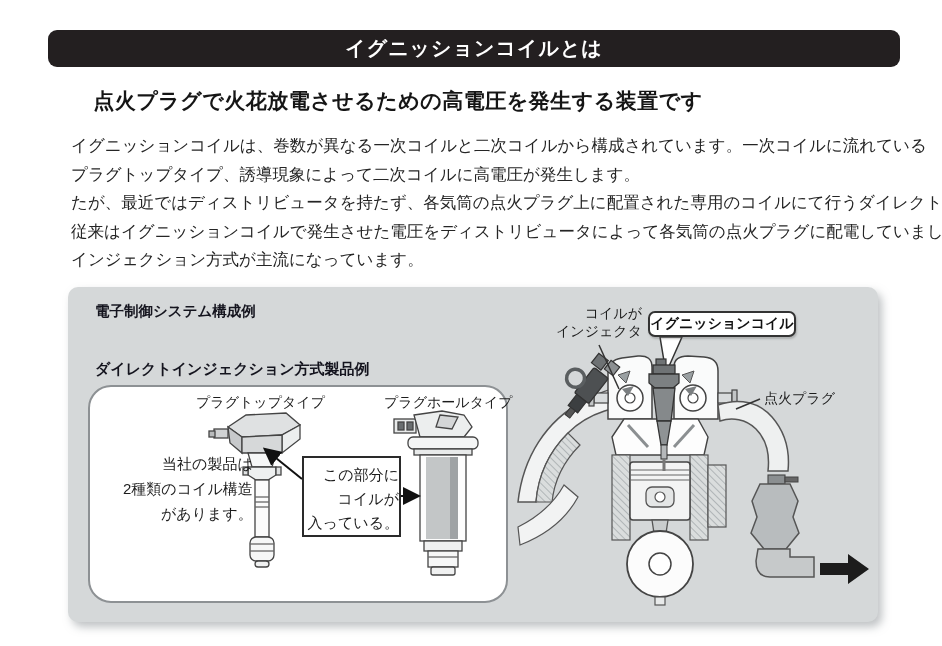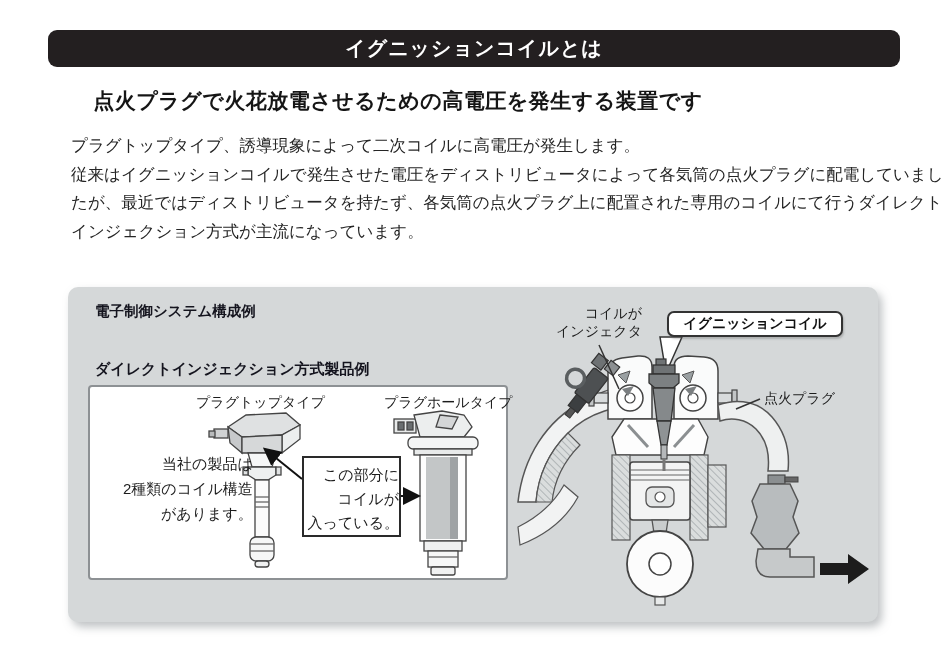--- a/index.html
+++ b/index.html
@@ -64,6 +64,7 @@
 <div class="subtitle">点火プラグで火花放電させるための高電圧を発生する装置です</div>
 
 <div class="body-text">
+  <div class="line">イグニッションコイルは、巻数が異なる一次コイルと二次コイルから構成されています。一次コイルに流れている</div>
   <div class="line">プラグトップタイプ、誘導現象によって二次コイルに高電圧が発生します。</div>
   <div class="line">従来はイグニッションコイルで発生させた電圧をディストリビュータによって各気筒の点火プラグに配電していまし</div>
   <div class="line">たが、最近ではディストリビュータを持たず、各気筒の点火プラグ上に配置された専用のコイルにて行うダイレクト</div>

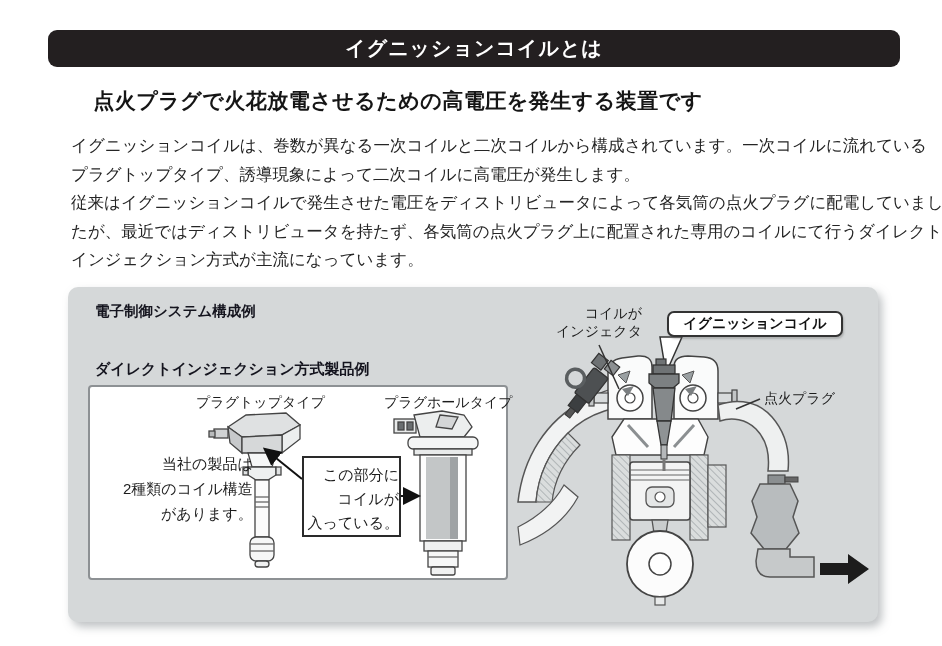--- a/index.html
+++ b/index.html
@@ -66,8 +66,8 @@
 <div class="body-text">
   <div class="line">イグニッションコイルは、巻数が異なる一次コイルと二次コイルから構成されています。一次コイルに流れている</div>
   <div class="line">プラグトップタイプ、誘導現象によって二次コイルに高電圧が発生します。</div>
+  <div class="line">たが、最近ではディストリビュータを持たず、各気筒の点火プラグ上に配置された専用のコイルにて行うダイレクト</div>
   <div class="line">従来はイグニッションコイルで発生させた電圧をディストリビュータによって各気筒の点火プラグに配電していまし</div>
-  <div class="line">たが、最近ではディストリビュータを持たず、各気筒の点火プラグ上に配置された専用のコイルにて行うダイレクト</div>
   <div class="line">インジェクション方式が主流になっています。</div>
 </div>
 

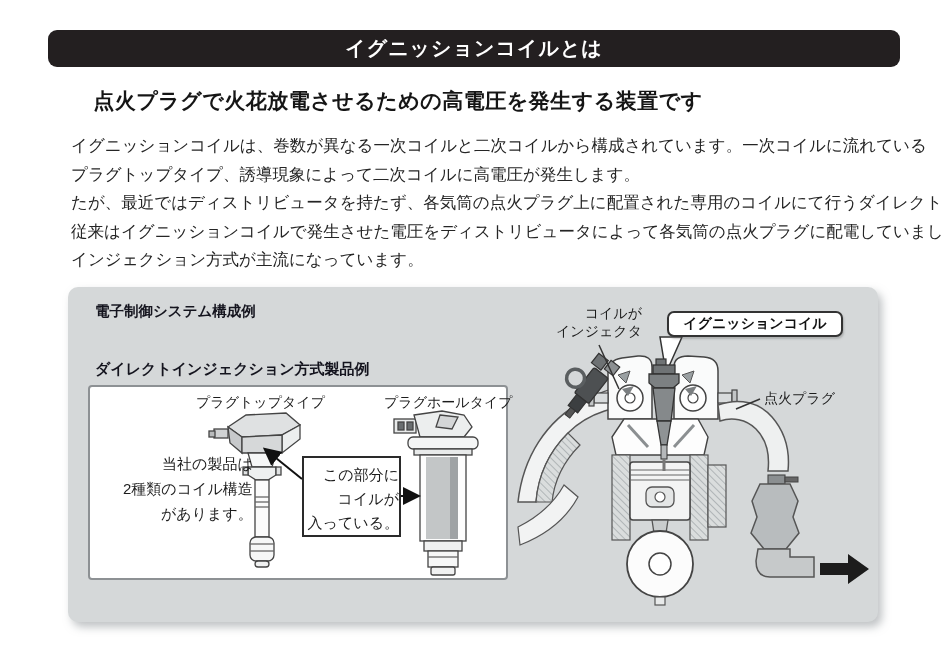--- a/index.html
+++ b/index.html
@@ -45,12 +45,11 @@
   }
   .fuel-label{position:absolute;left:488px;top:17px;font-size:14px;line-height:18px;color:#1c1c1c;white-space:nowrap;}
   .coil-label-box{
-    position:absolute;left:580px;top:24px;width:176px;height:26px;box-sizing:border-box;
+    position:absolute;left:580px;top:24px;width:148px;height:26px;box-sizing:border-box;
     background:#ffffff;border:2px solid #333;border-radius:7px;
     display:flex;align-items:center;justify-content:center;
     font-size:14px;font-weight:bold;color:#111;white-space:nowrap;
     box-shadow:1px 2px 2px rgba(100,100,100,.35);
-    margin-left:19px;
   }
   .plug-label{position:absolute;left:696px;top:103px;font-size:14px;color:#1c1c1c;white-space:nowrap;}
 </style>

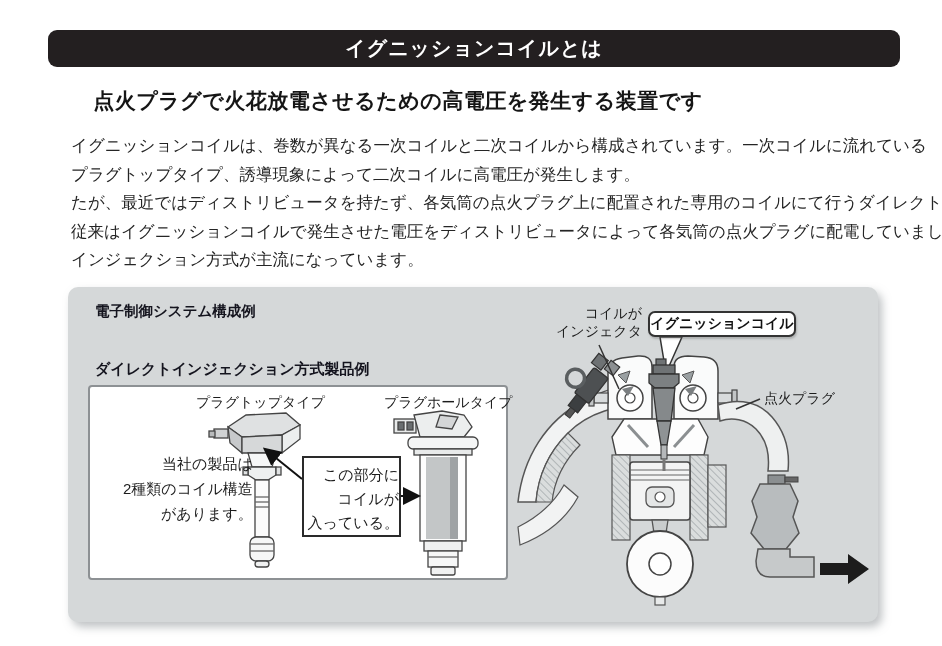--- a/index.html
+++ b/index.html
@@ -31,8 +31,8 @@
   .prod-label{position:absolute;left:27px;top:73px;font-size:15px;font-weight:bold;color:#14141e;white-space:nowrap;}
 
   .product-box{
-    position:absolute;left:20px;top:98px;width:420px;height:195px;
-    background:#ffffff;border:2px solid #8d9194;border-radius:4px;box-sizing:border-box;
+    position:absolute;left:20px;top:98px;width:420px;height:218px;
+    background:#ffffff;border:2px solid #8d9194;border-radius:23px;box-sizing:border-box;
   }
   .type-label{position:absolute;font-size:14px;color:#1c1c1c;white-space:nowrap;}
   .type-label.top{left:106px;top:7px;}

